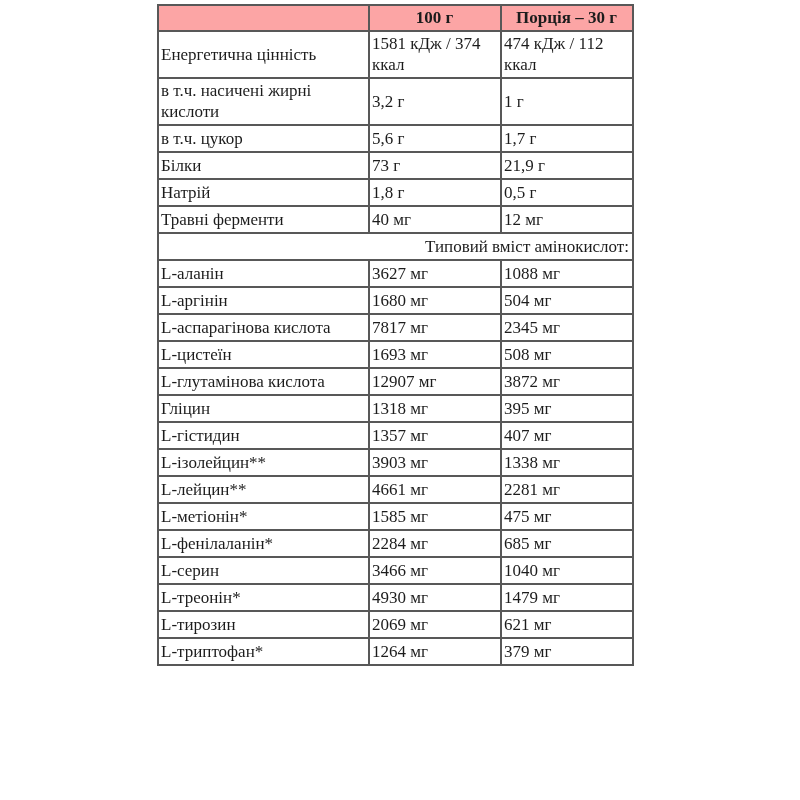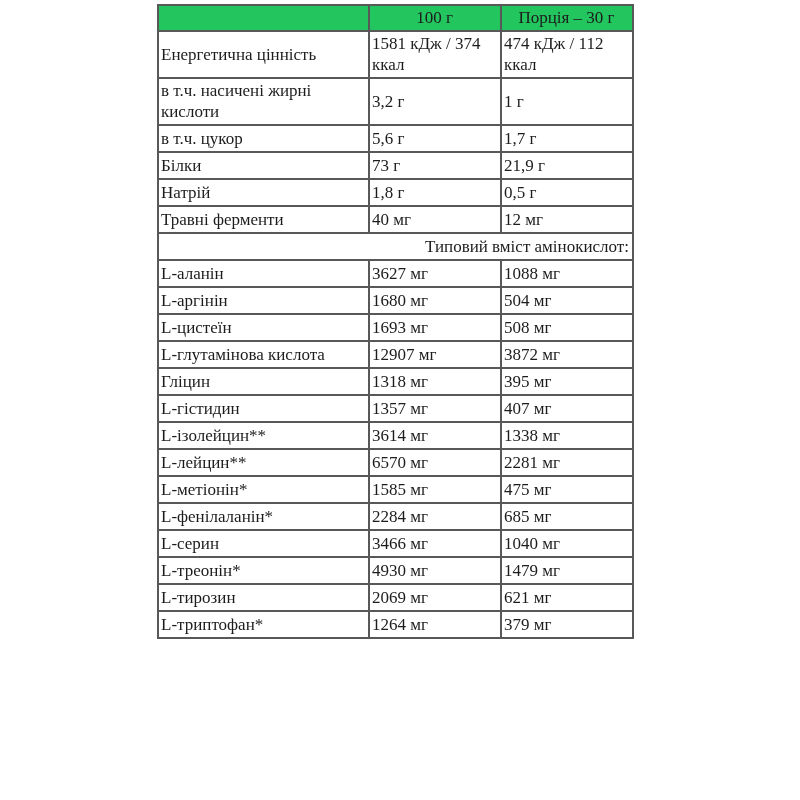--- a/index.html
+++ b/index.html
@@ -37,8 +37,8 @@
     word-wrap: break-word;
   }
   .nutrition-table th {
-    background: #22c55e;
-    font-weight: normal;
+    background: #fca5a5;
+    font-weight: bold;
     height: 20px;
   }
   .nutrition-table td {

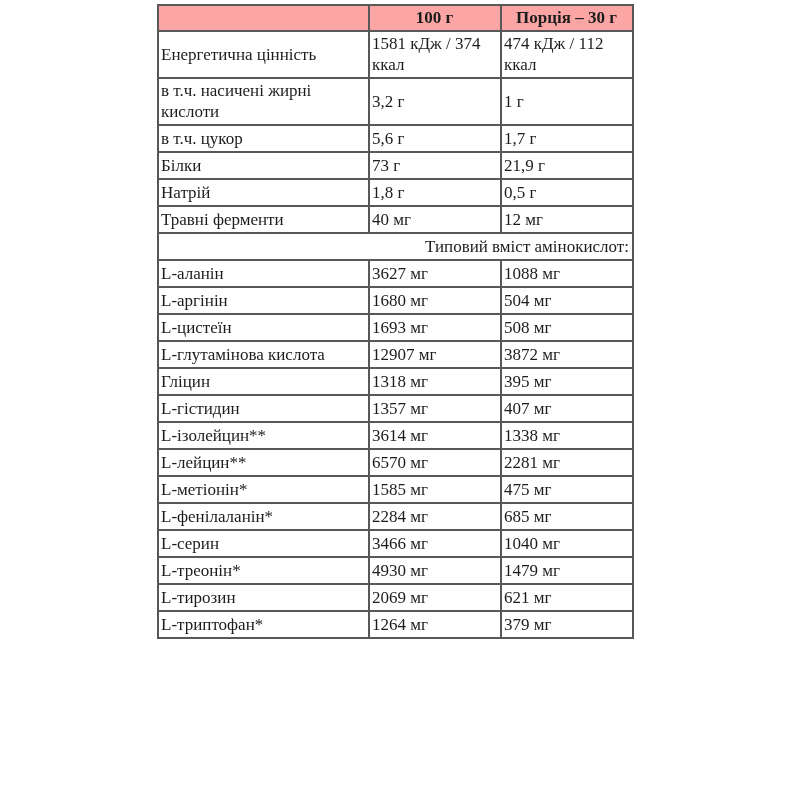--- a/index.html
+++ b/index.html
@@ -116,6 +116,11 @@
           <td>504 мг</td>
         </tr>
         <tr>
+          <td>L-аспарагінова кислота</td>
+          <td>7817 мг</td>
+          <td>2345 мг</td>
+        </tr>
+        <tr>
           <td>L-цистеїн</td>
           <td>1693 мг</td>
           <td>508 мг</td>

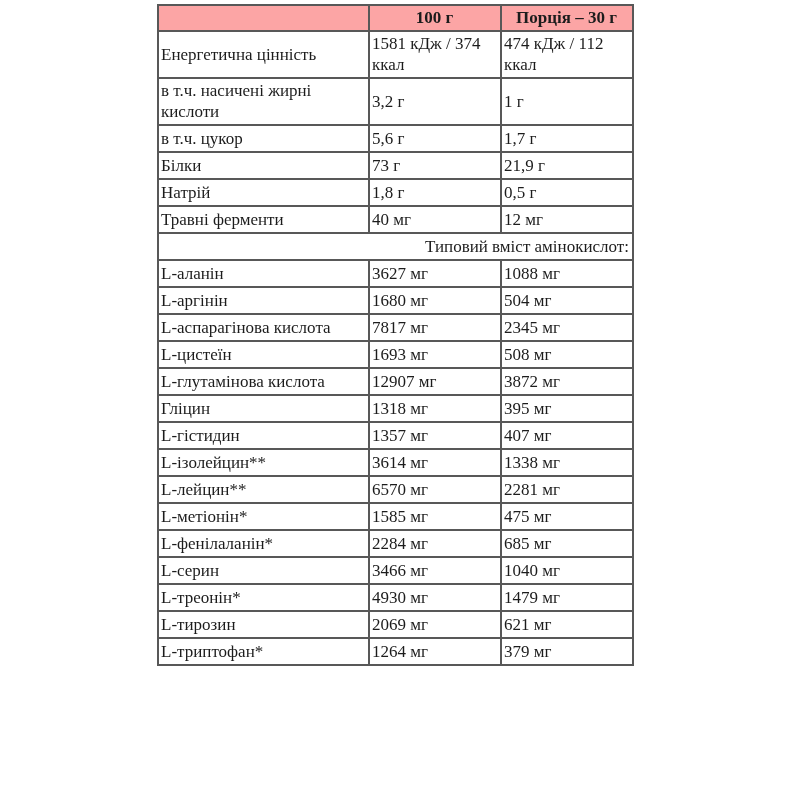--- a/index.html
+++ b/index.html
@@ -142,7 +142,7 @@
         </tr>
         <tr>
           <td>L-ізолейцин**</td>
-          <td>3614 мг</td>
+          <td>3903 мг</td>
           <td>1338 мг</td>
         </tr>
         <tr>

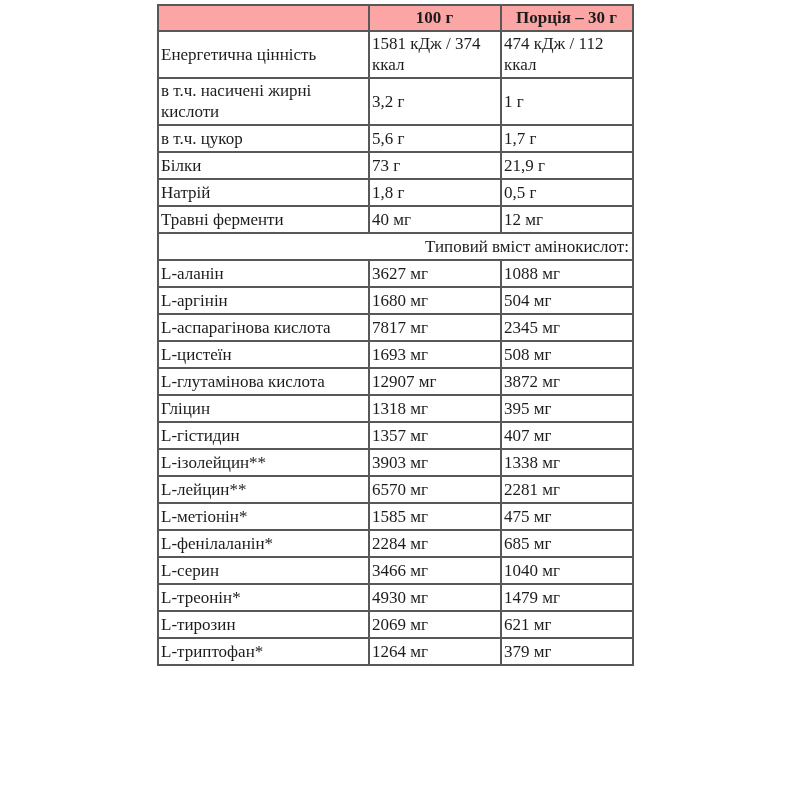--- a/index.html
+++ b/index.html
@@ -147,7 +147,7 @@
         </tr>
         <tr>
           <td>L-лейцин**</td>
-          <td>6570 мг</td>
+          <td>4661 мг</td>
           <td>2281 мг</td>
         </tr>
         <tr>

